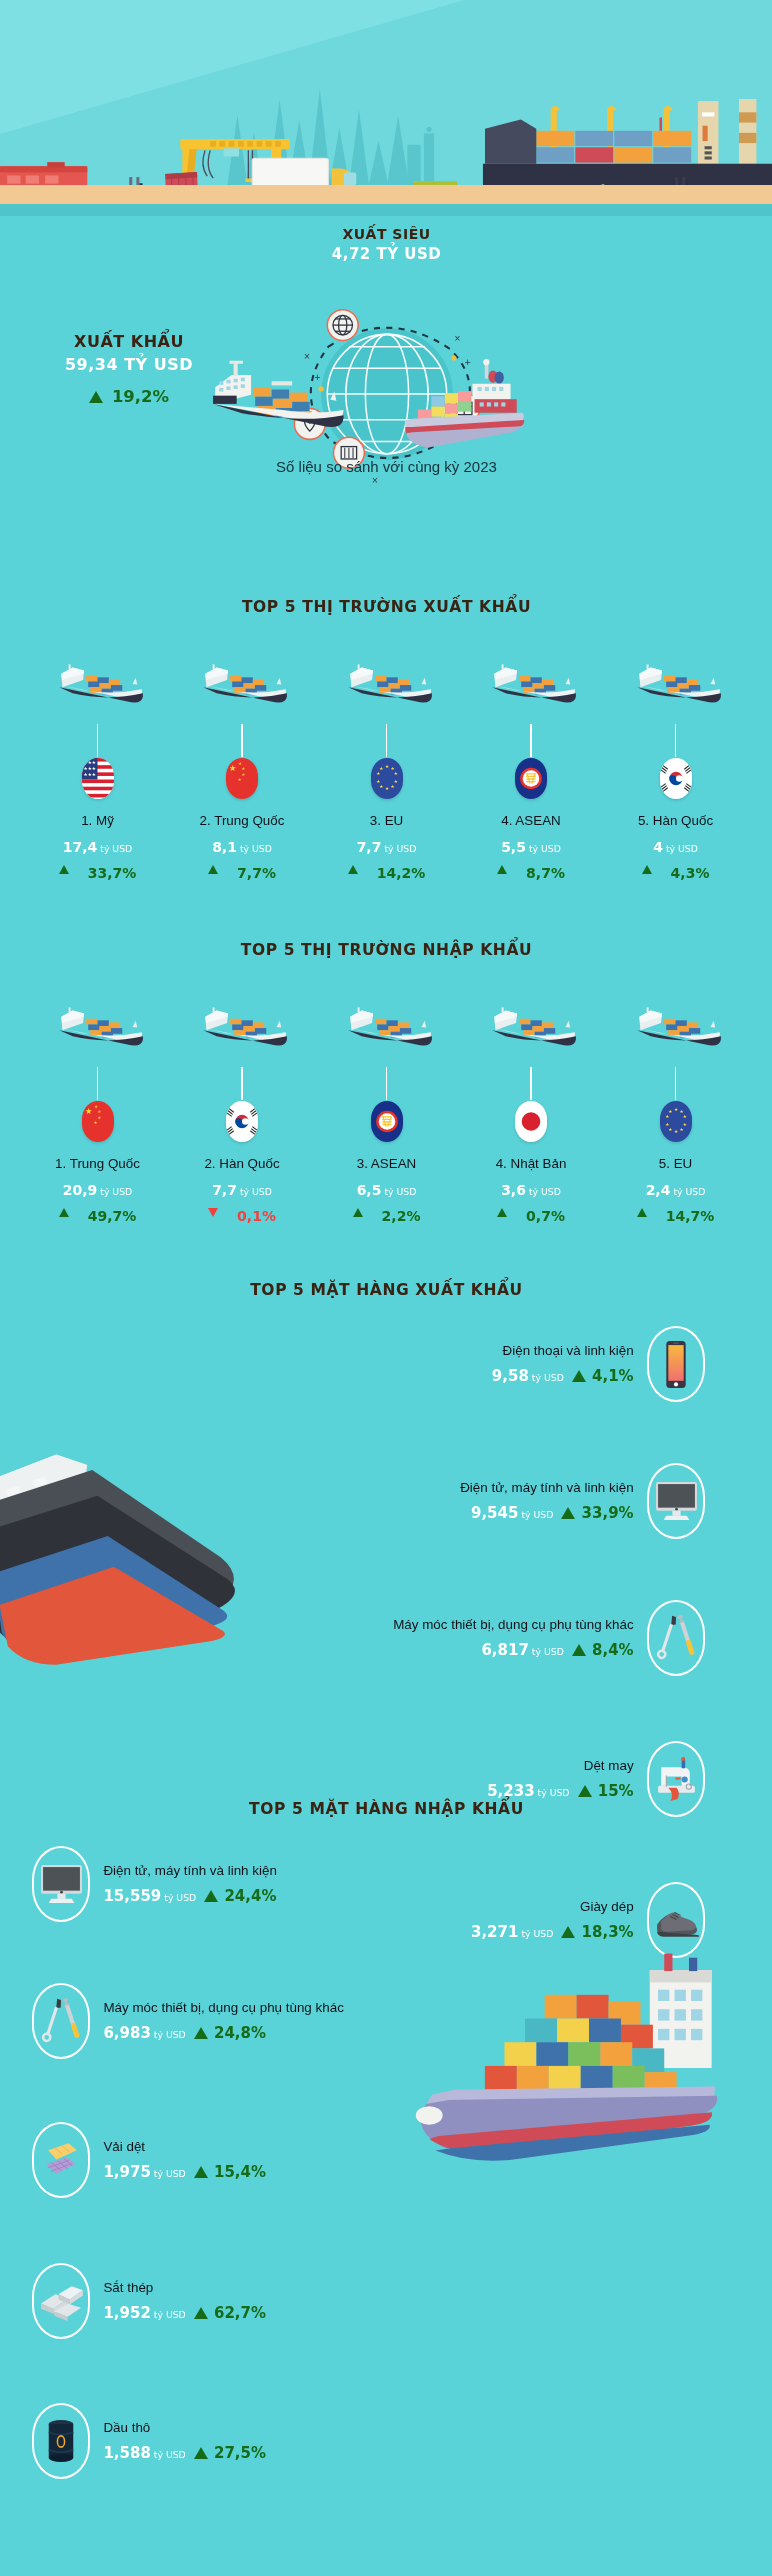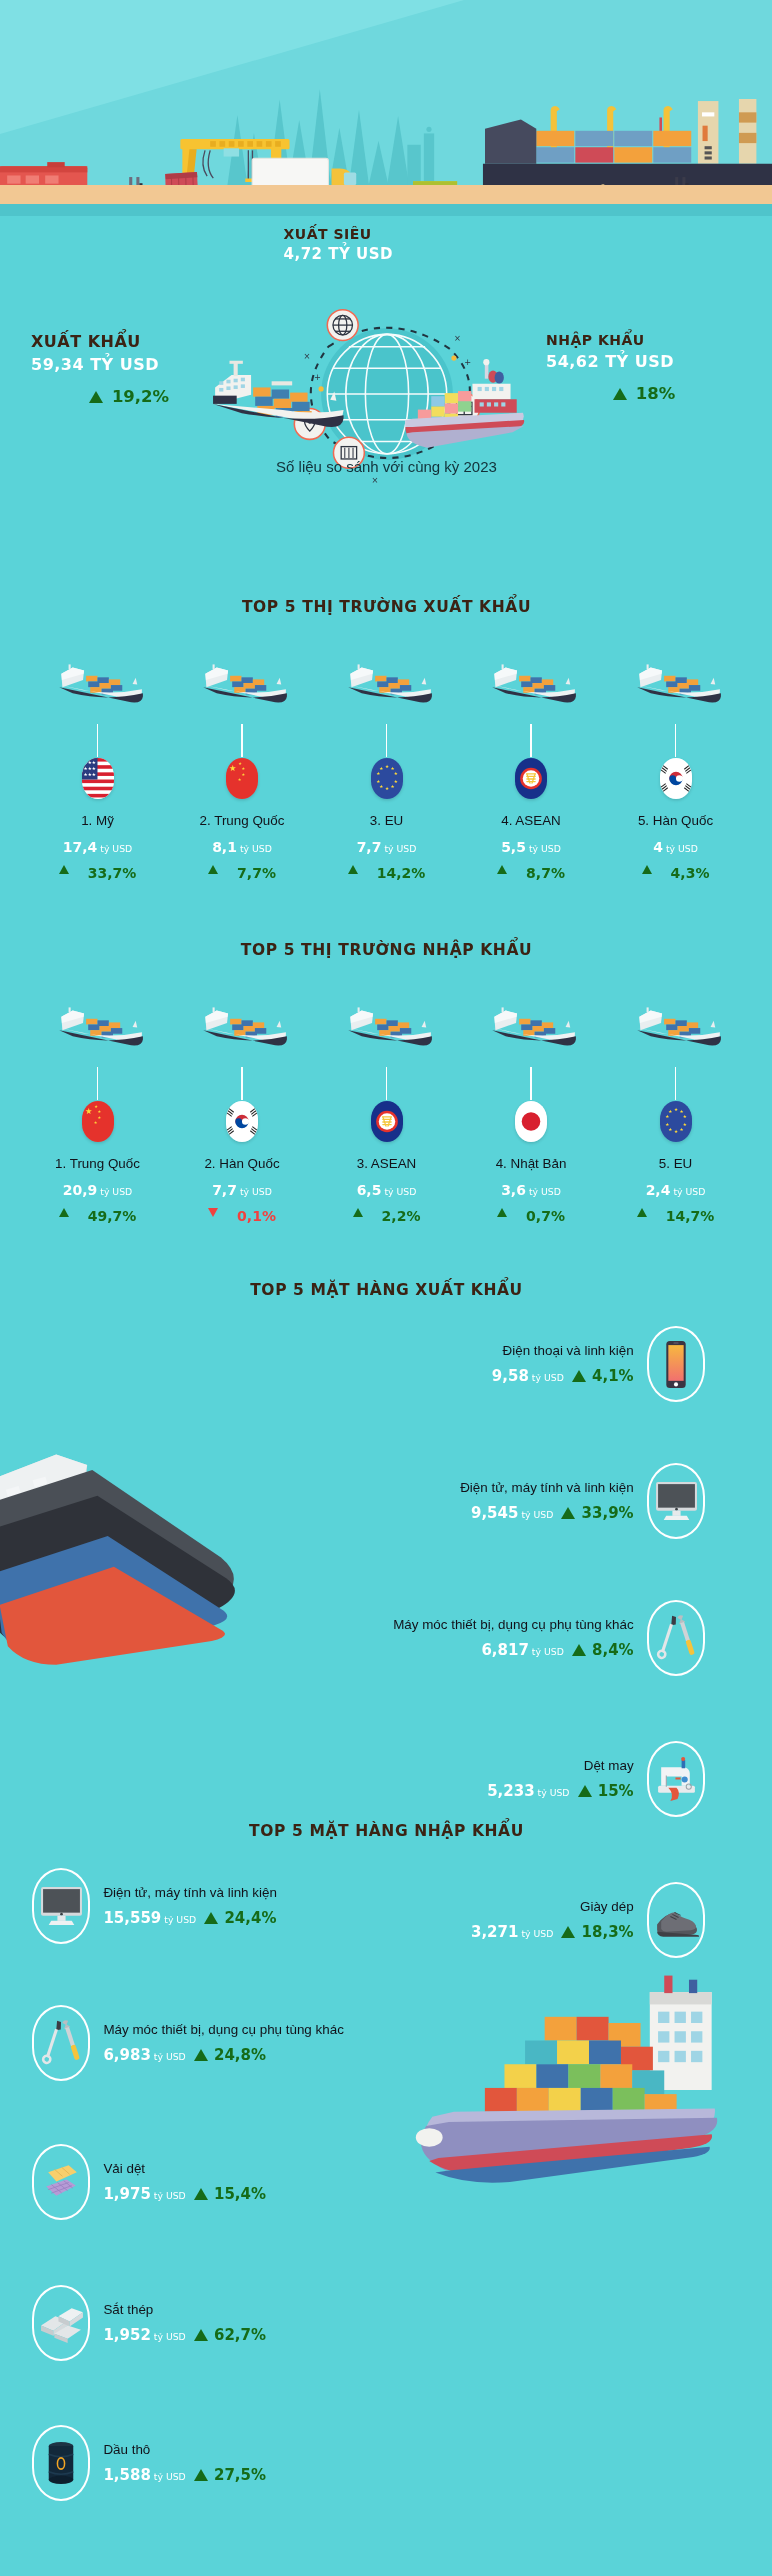--- a/index.html
+++ b/index.html
@@ -53,7 +53,7 @@
     width: 773px;
     height: 371px;
   }
-  .stat { position: absolute; text-align: left; }
+  .stat { position: absolute; text-align: center; }
   .stat .stat-label {
     font-family: "DejaVu Sans", sans-serif;
     font-weight: 700;

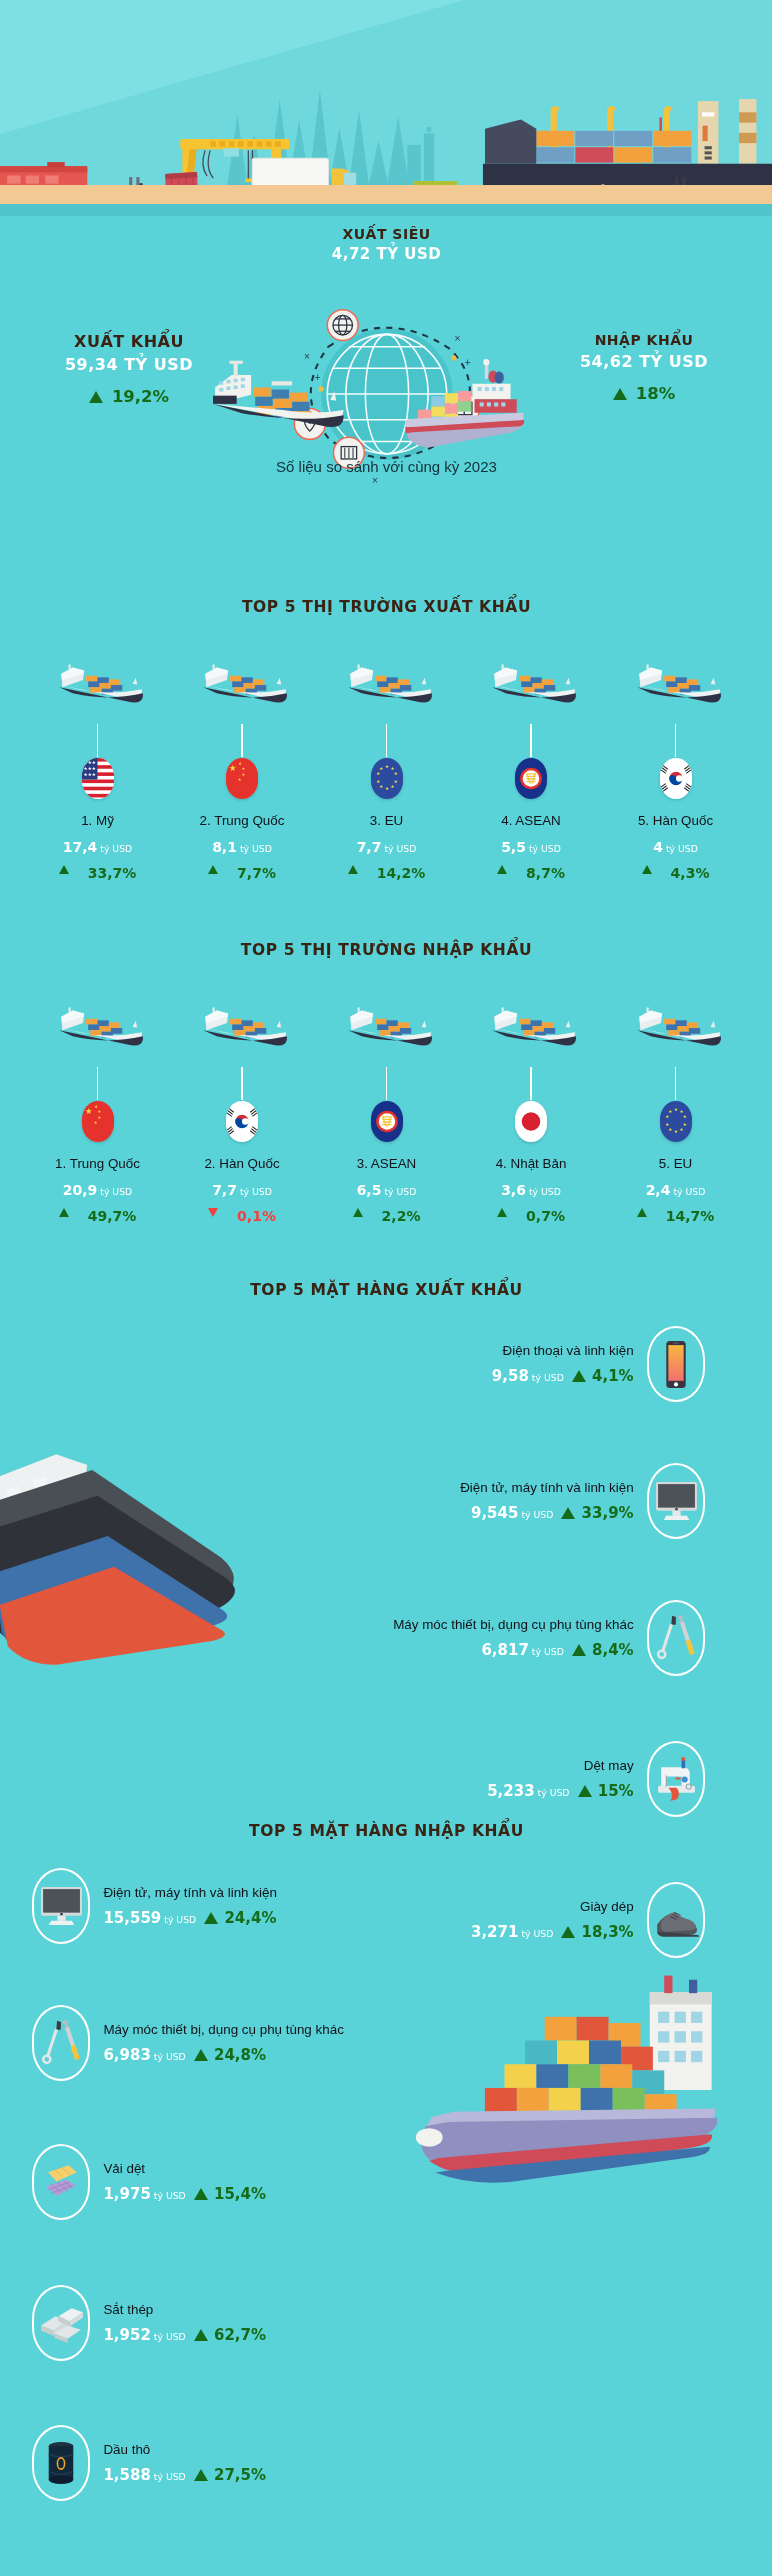--- a/index.html
+++ b/index.html
@@ -500,14 +500,6 @@
     </div>
   </div>
 
-  <div class="stat" id="stat-import">
-    <div class="stat-label">NHẬP KHẨU</div>
-    <div class="stat-value">54,62 TỶ USD</div>
-    <div class="stat-delta">
-      <span class="tri-up"></span>
-      <span class="up-text">18%</span>
-    </div>
-  </div>
 
   <div class="summary-note">Số liệu so sánh với cùng kỳ 2023</div>
 </div>

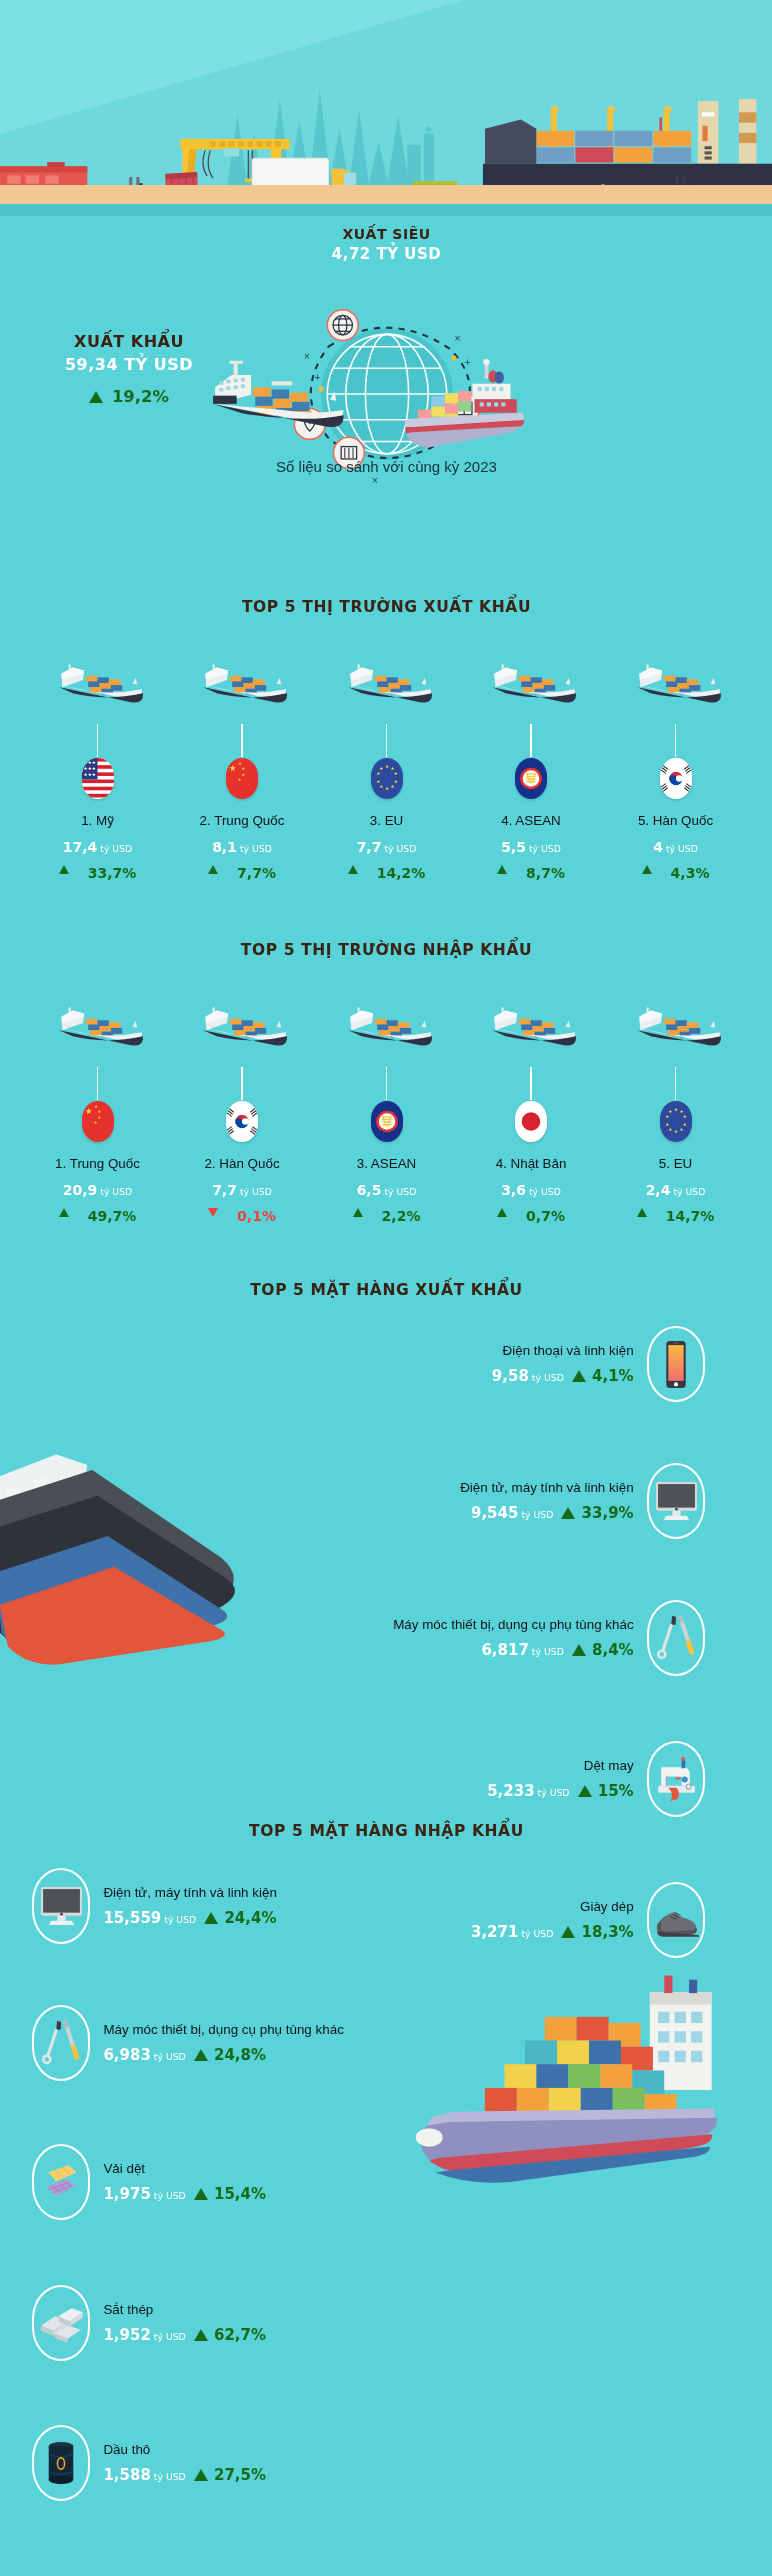--- a/index.html
+++ b/index.html
@@ -1158,7 +1158,7 @@
     </div>
 </div>
 
-<div class="section-title" style="margin-top:22px;">TOP 5 MẶT HÀNG NHẬP KHẨU</div>
+<div class="section-title" style="margin-top:0;">TOP 5 MẶT HÀNG NHẬP KHẨU</div>
 
 <div class="products" style="margin-top:28px; height:433px;">
 

